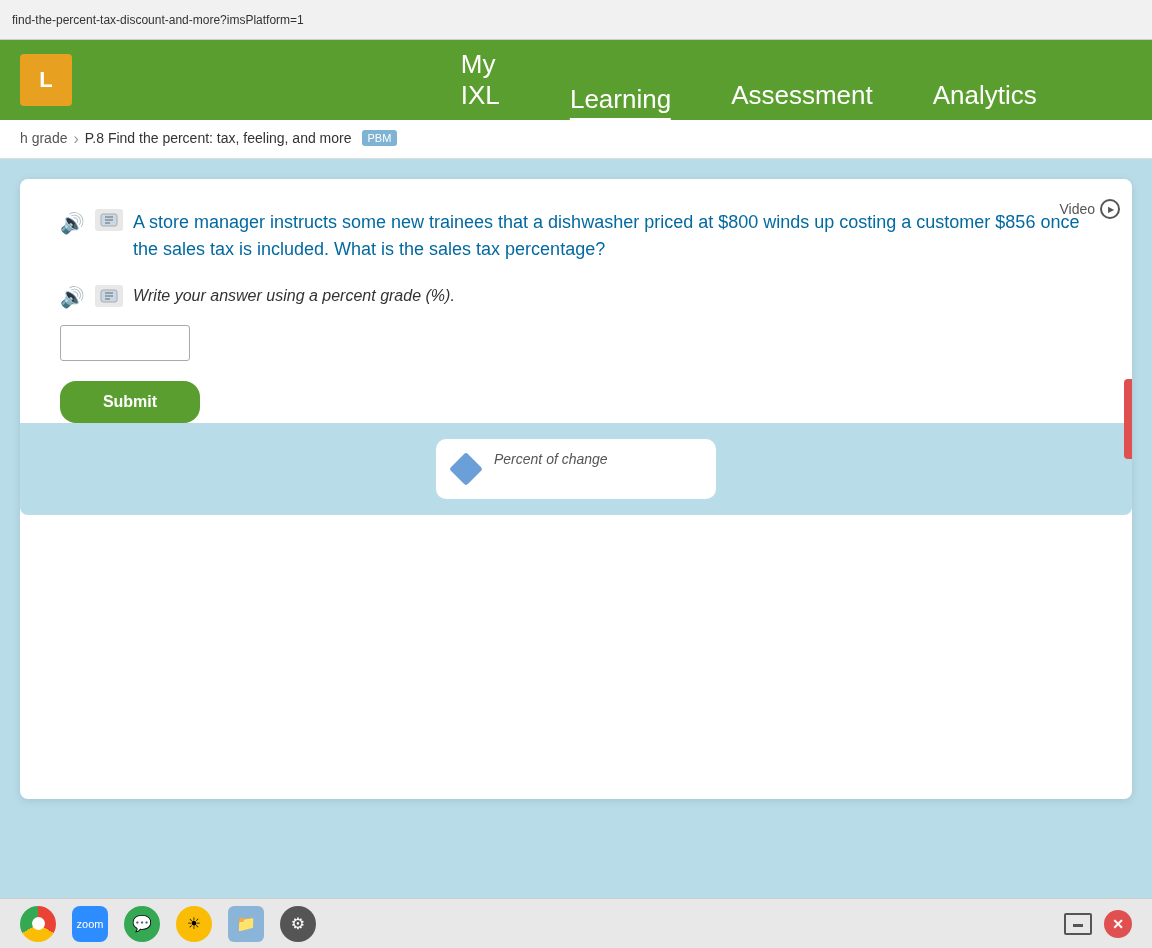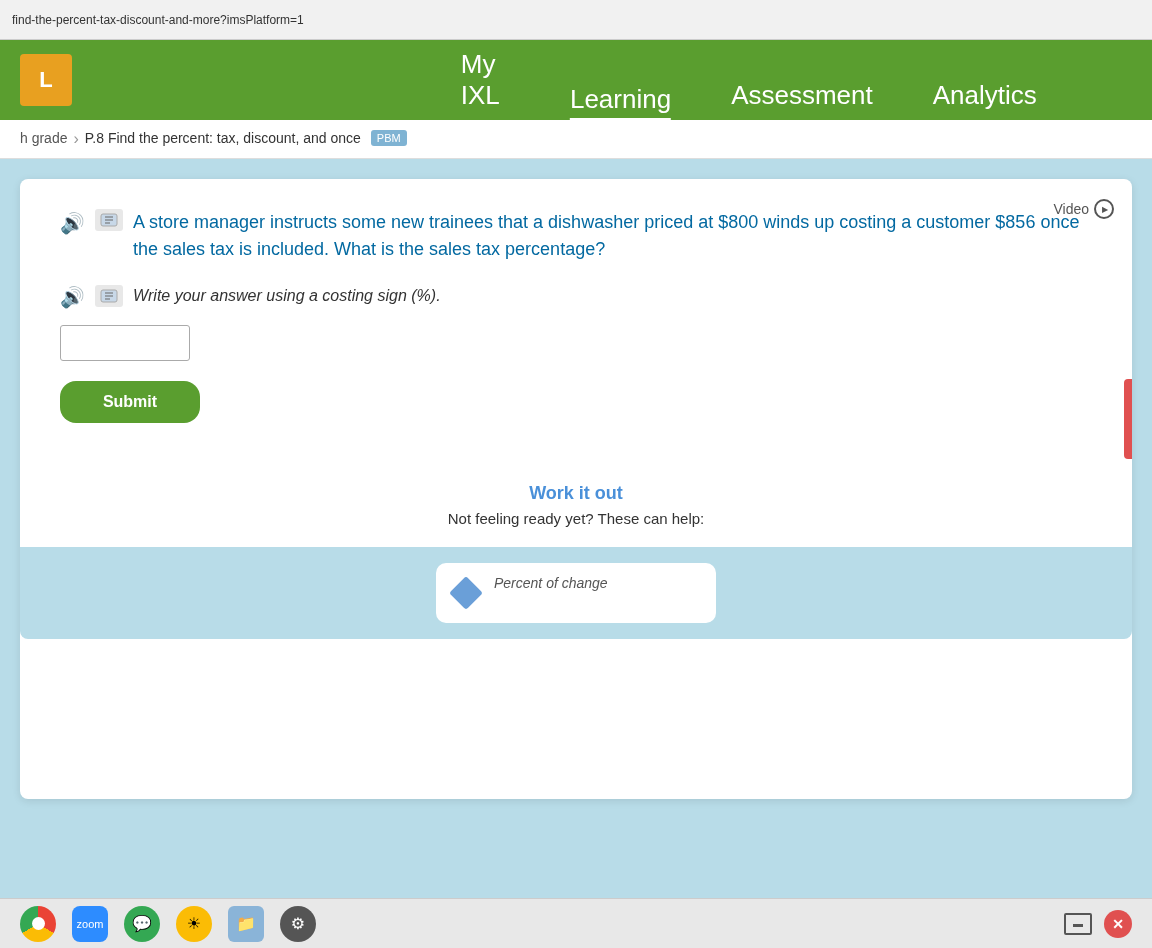--- a/index.html
+++ b/index.html
@@ -384,7 +384,7 @@
 <div class="breadcrumb-bar">
   <a class="breadcrumb-link">h grade</a>
   <span class="breadcrumb-separator">›</span>
-  <span>P.8 Find the percent: tax, discount, and once</span>
+  <span>P.8 Find the percent: tax, feeling, and more</span>
   <span class="pbm-badge">PBM</span>
 </div>
 

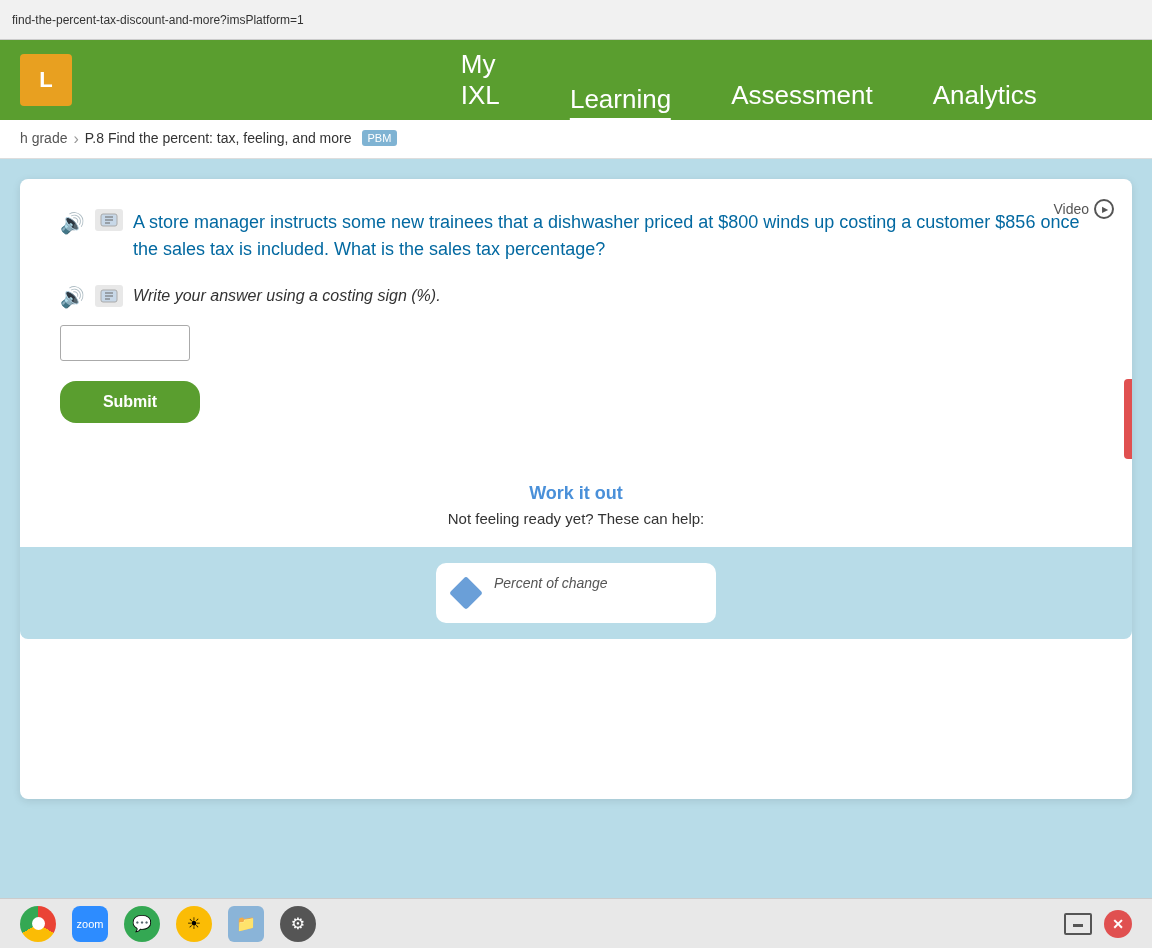--- a/index.html
+++ b/index.html
@@ -139,7 +139,7 @@
     .video-link {
       position: absolute;
       top: 20px;
-      right: 18px;
+      right: 12px;
       color: #555;
       font-size: 14px;
       display: flex;

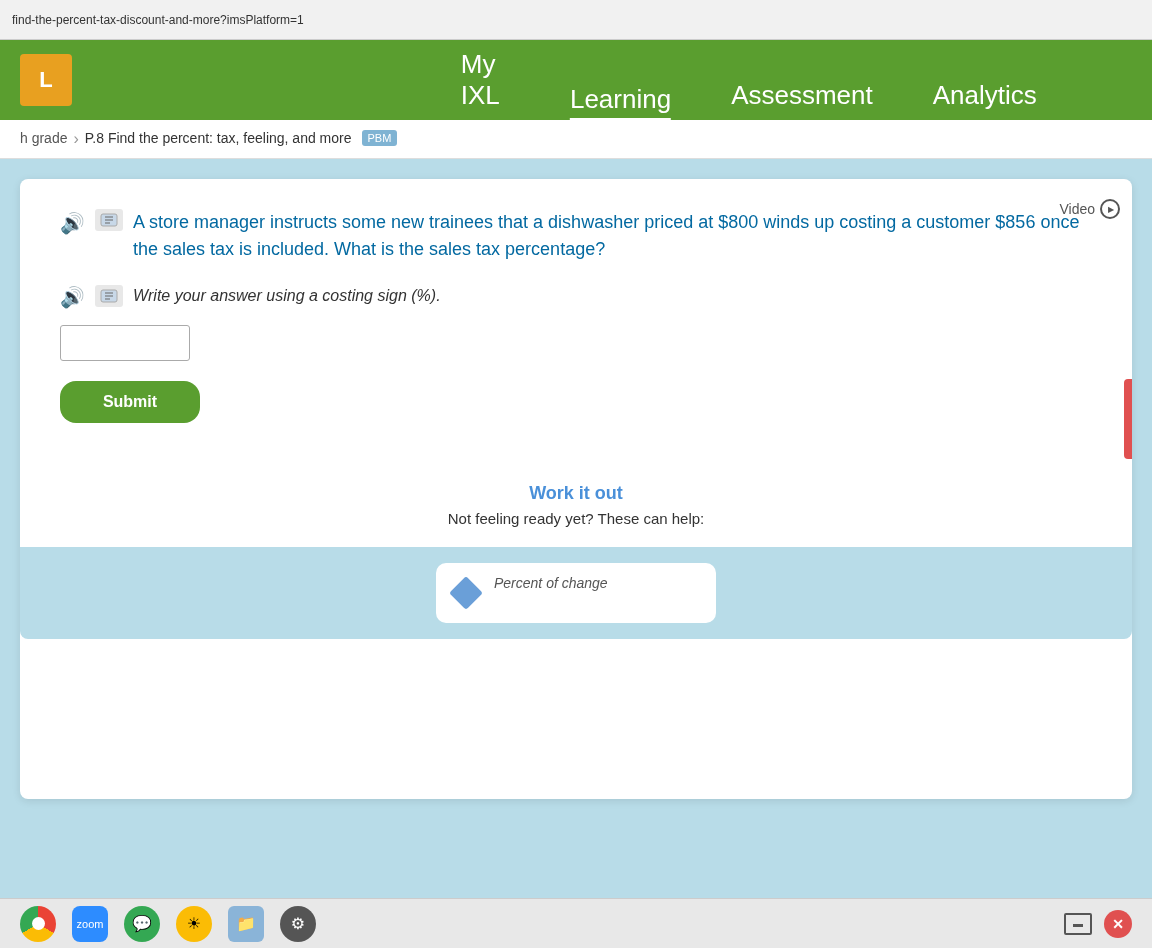--- a/index.html
+++ b/index.html
@@ -425,7 +425,7 @@
           <line x1="5" y1="10" x2="10" y2="10" stroke="#666" stroke-width="1"></line>
         </svg>
       </span>
-      <span class="instruction-text">Write your answer using a costing sign (%).</span>
+      <span class="instruction-text">Write your answer using a percent grade (%).</span>
     </div>
 
     

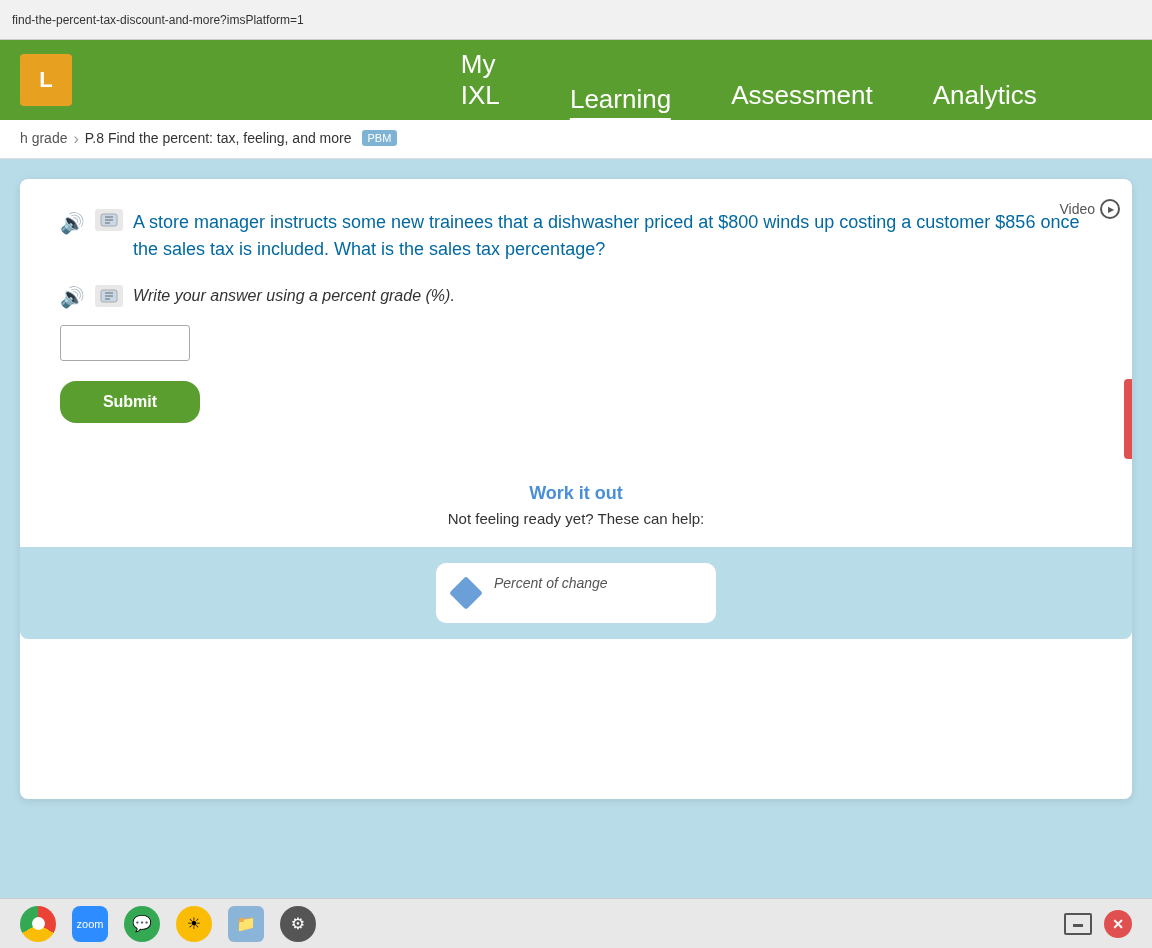--- a/index.html
+++ b/index.html
@@ -435,10 +435,6 @@
     <button class="submit-btn">Submit</button>
 
     
-    <div class="work-it-out">
-      <div class="work-it-out-title">Work it out</div>
-      <div class="work-it-out-subtitle">Not feeling ready yet? These can help:</div>
-    </div>
 
     
     <div class="help-resources">

